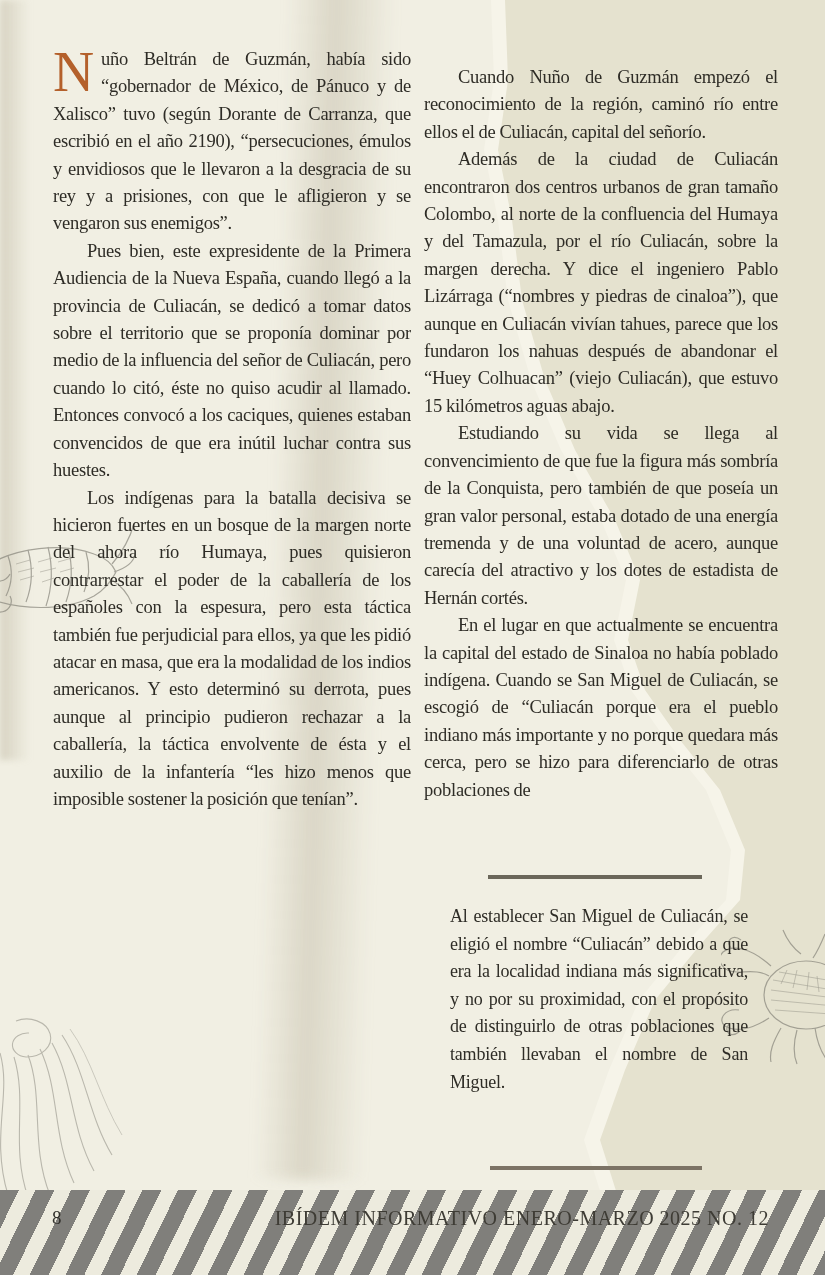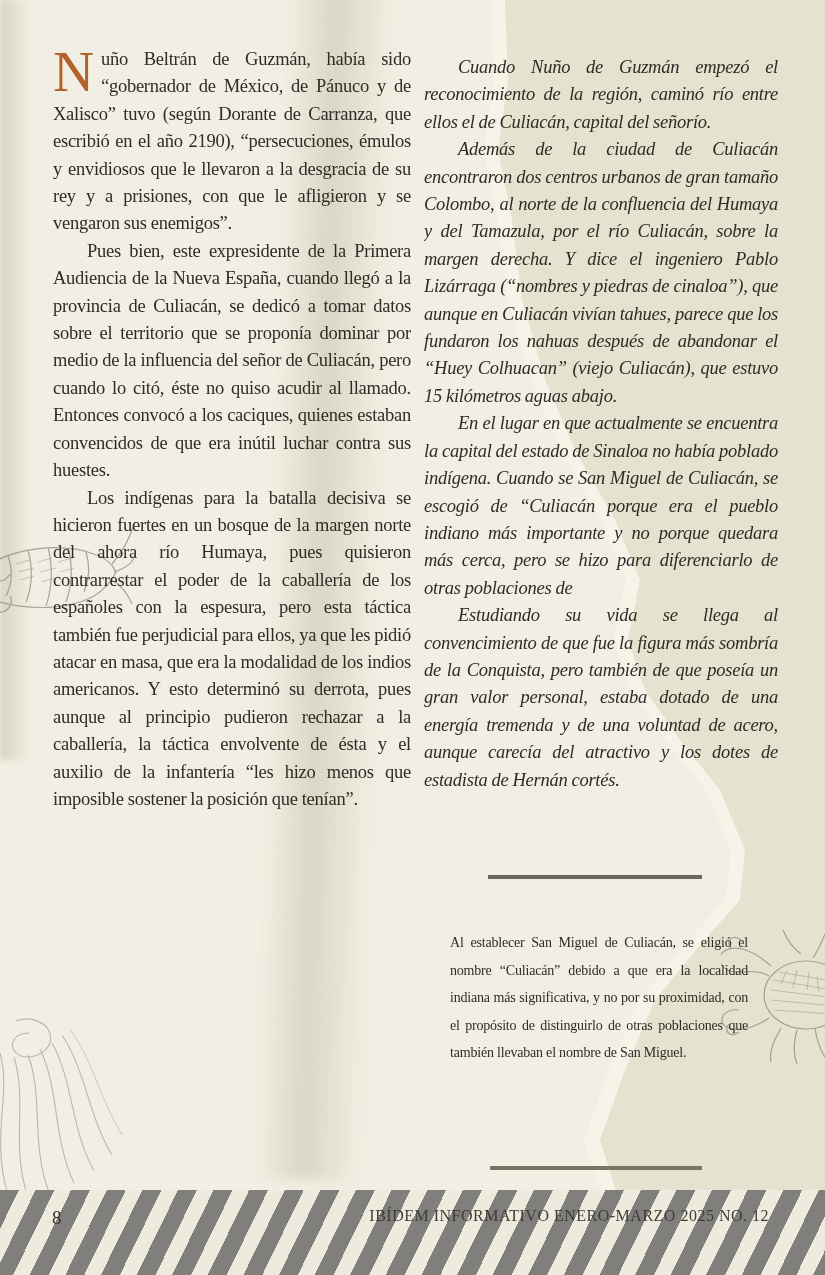--- a/index.html
+++ b/index.html
@@ -53,7 +53,7 @@
   .col p{margin:0;}
   .col p + p{text-indent:34px;}
   .col-left{left:53px;top:46px;width:358px;height:1176px;overflow:hidden;}
-  .col-right{left:424px;top:54px;width:354px;height:846px;overflow:hidden;font-style:italic;}
+  .col-right{left:424px;top:64px;width:354px;height:846px;overflow:hidden;}
   .col-right p:first-child{text-indent:34px;}
   .dropcap{
     float:left;

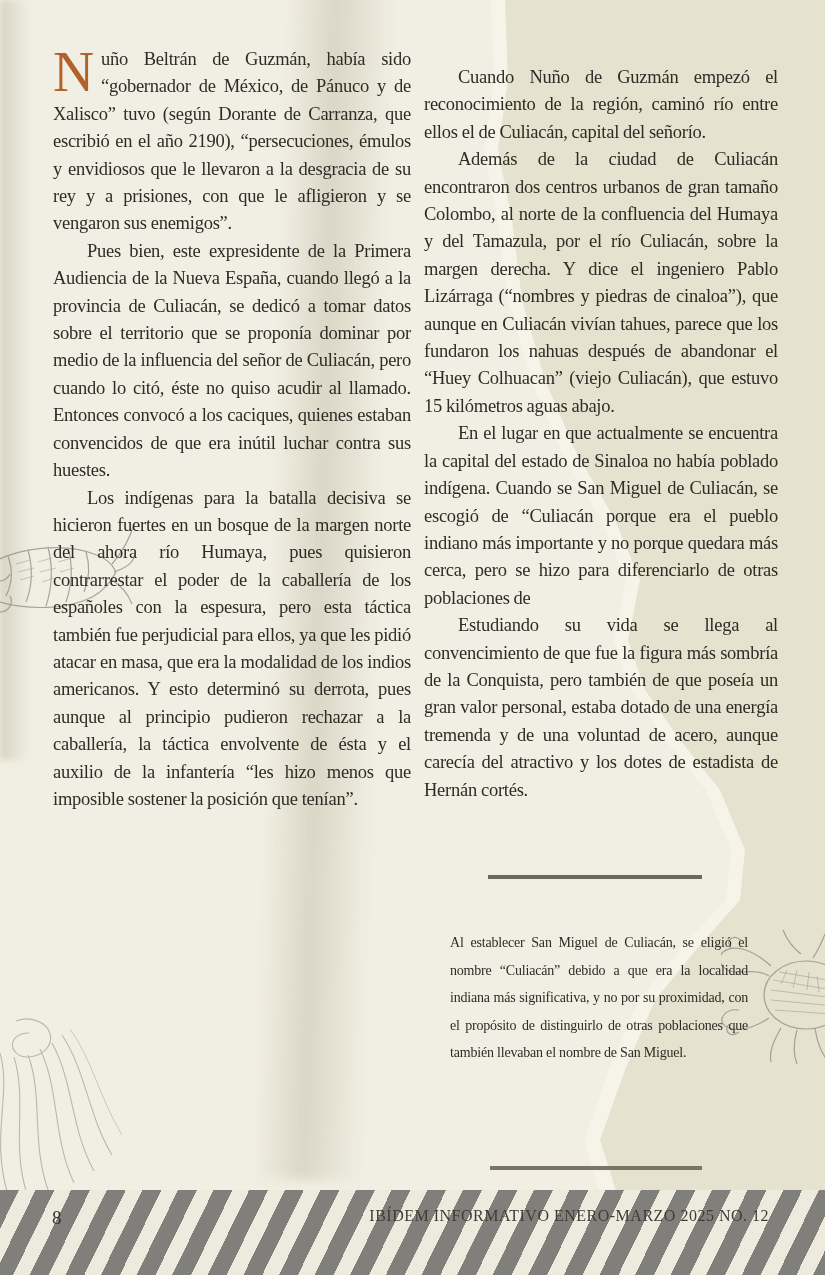--- a/index.html
+++ b/index.html
@@ -164,8 +164,8 @@
   <div class="col col-right">
     <p>Cuando Nuño de Guzmán empezó el reconocimiento de la región, caminó río entre ellos el de Culiacán, capital del señorío.</p>
     <p>Además de la ciudad de Culiacán encontraron dos centros urbanos de gran tamaño Colombo, al norte de la confluencia del Humaya y del Tamazula, por el río Culiacán, sobre la margen derecha. Y dice el ingeniero Pablo Lizárraga (“nombres y piedras de cinaloa”), que aunque en Culiacán vivían tahues, parece que los fundaron los nahuas después de abandonar el “Huey Colhuacan” (viejo Culiacán), que estuvo 15 kilómetros aguas abajo.</p>
+    <p>Estudiando su vida se llega al convencimiento de que fue la figura más sombría de la Conquista, pero también de que poseía un gran valor personal, estaba dotado de una energía tremenda y de una voluntad de acero, aunque carecía del atractivo y los dotes de estadista de Hernán cortés.</p>
     <p>En el lugar en que actualmente se encuentra la capital del estado de Sinaloa no había poblado indígena. Cuando se San Miguel de Culiacán, se escogió de “Culiacán porque era el pueblo indiano más importante y no porque quedara más cerca, pero se hizo para diferenciarlo de otras poblaciones de</p>
-    <p>Estudiando su vida se llega al convencimiento de que fue la figura más sombría de la Conquista, pero también de que poseía un gran valor personal, estaba dotado de una energía tremenda y de una voluntad de acero, aunque carecía del atractivo y los dotes de estadista de Hernán cortés.</p>
   </div>
 
   <div class="rule rule-top"></div>

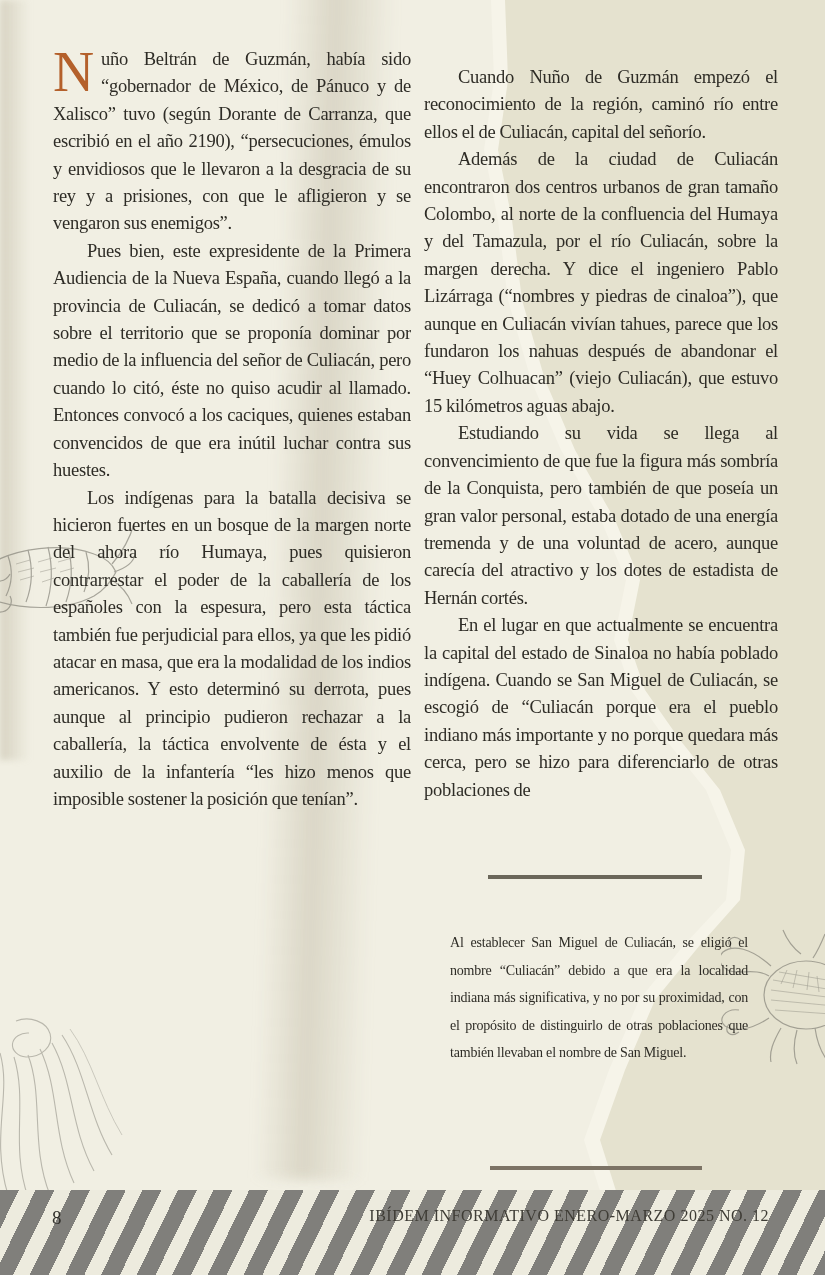--- a/index.html
+++ b/index.html
@@ -65,10 +65,9 @@
   .pull-quote{
     position:absolute;z-index:6;
     left:450px;top:903px;width:298px;
-    font-size:14px;line-height:27.6px;
+    font-size:18px;line-height:27.6px;
     letter-spacing:-0.2px;
     text-align:justify;
-    margin-top:26px;
   }
   .rule{position:absolute;z-index:6;height:4px;}
   .rule-top{left:488px;top:875px;width:214px;background:#6b675a;}

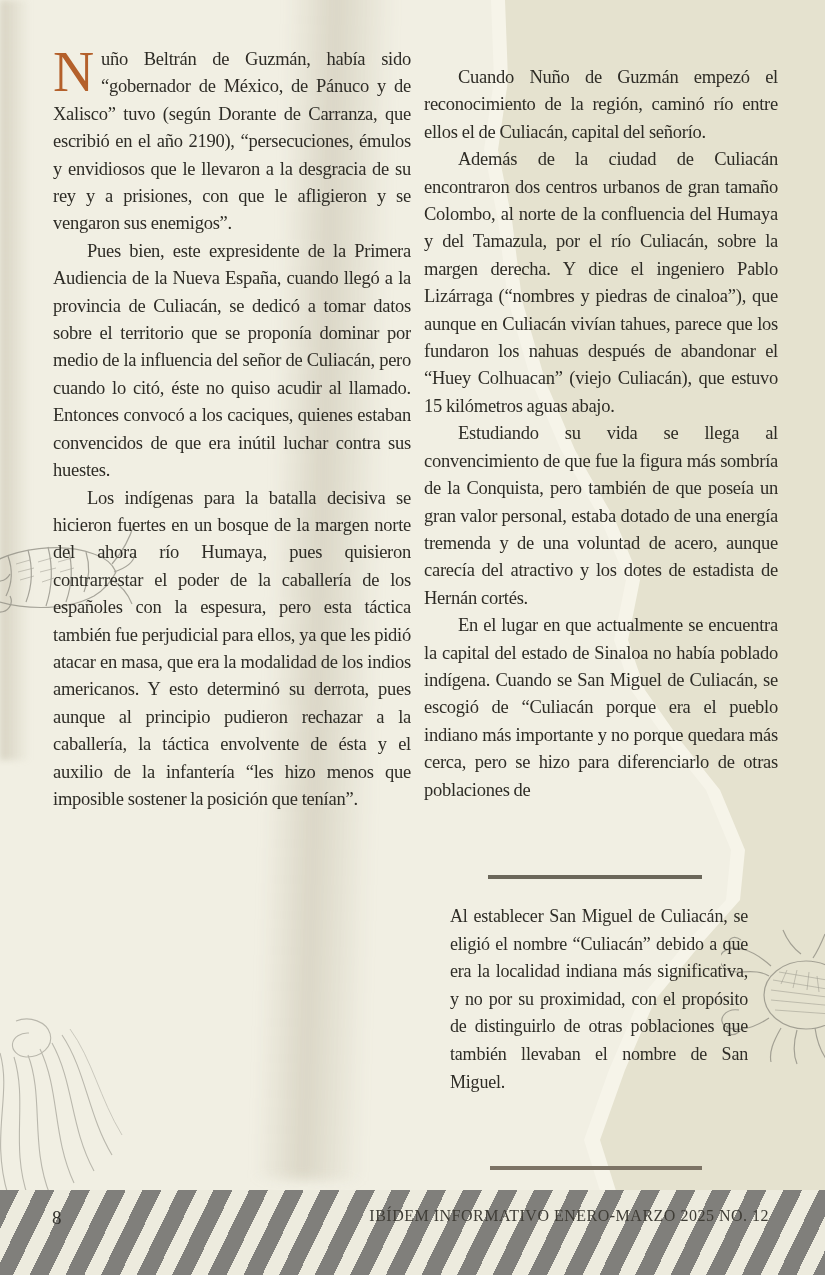--- a/index.html
+++ b/index.html
@@ -86,7 +86,7 @@
   .footer-title{
     position:absolute;z-index:8;
     right:56px;top:1207px;
-    font-size:16px;letter-spacing:0.5px;
+    font-size:20px;letter-spacing:0.5px;
     color:#3e3c35;white-space:nowrap;
   }
 </style>

